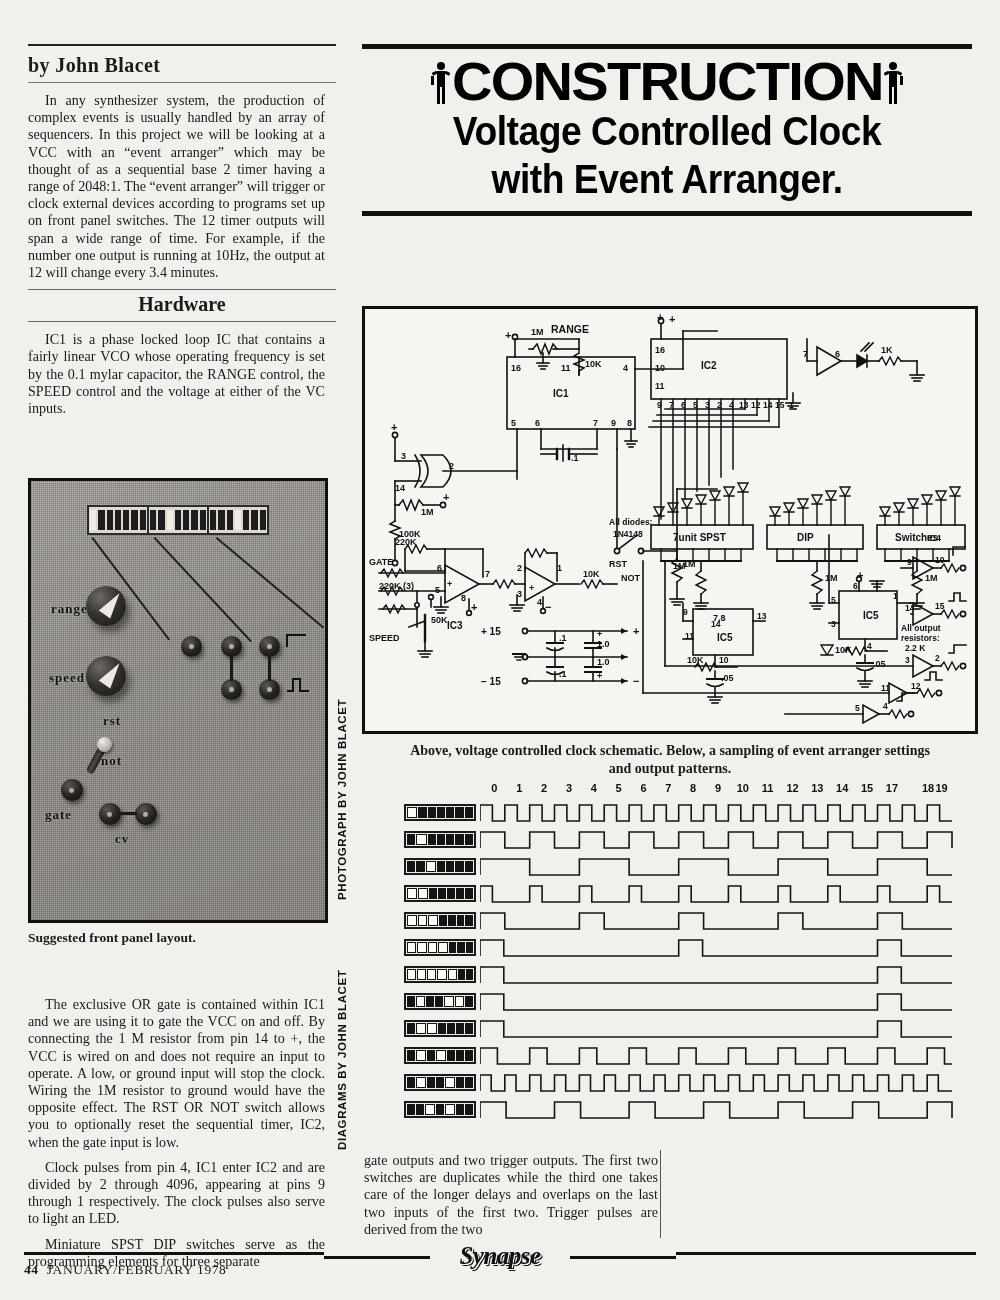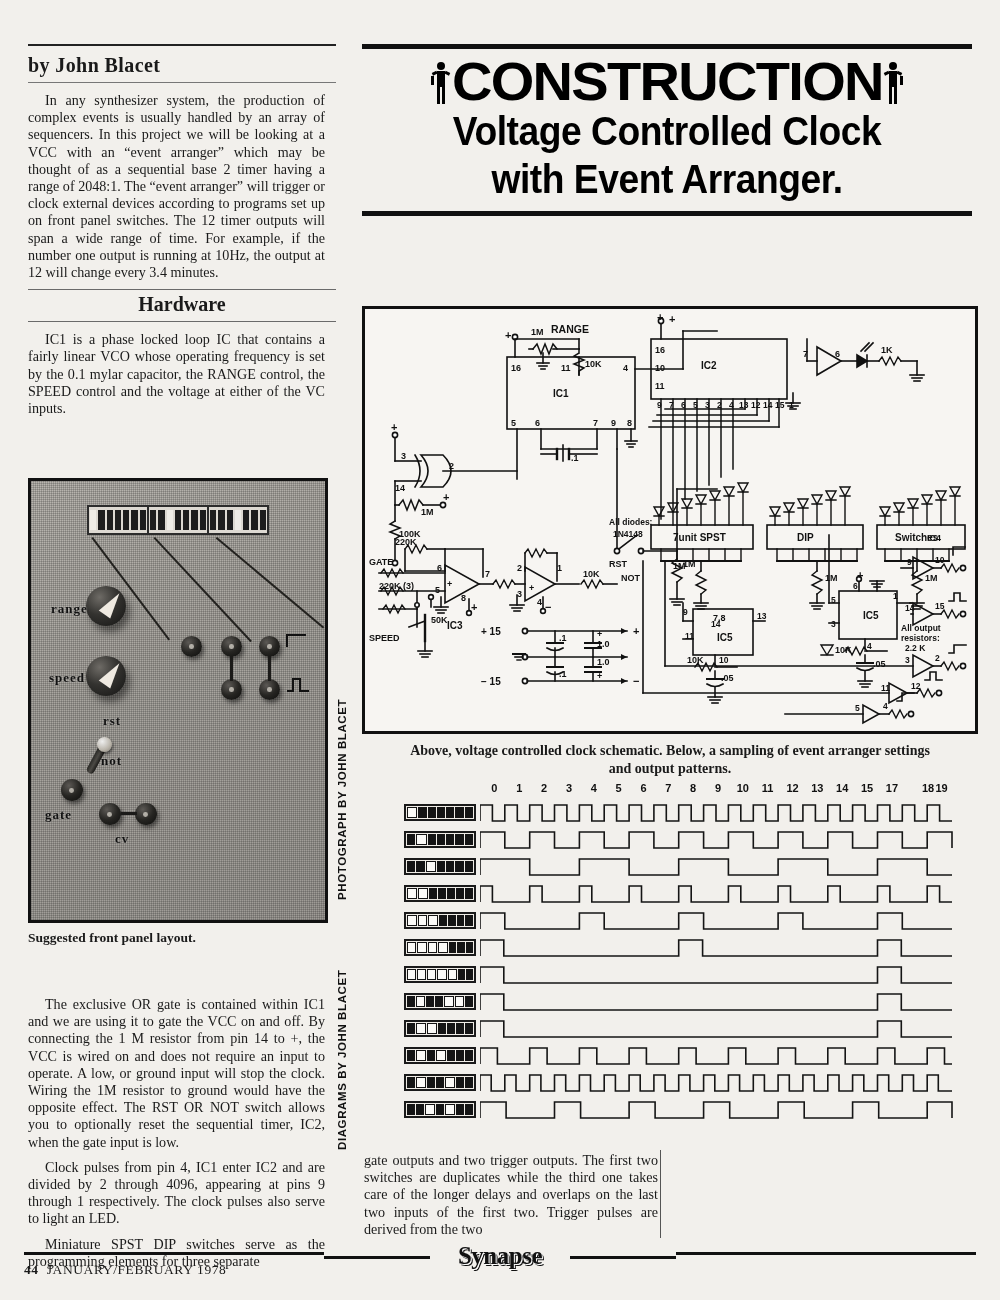--- a/index.html
+++ b/index.html
@@ -183,7 +183,7 @@
   }
   .syn-text{
     font-family:"Liberation Serif",serif;
-    font-weight:bold;font-size:25px;
+    font-weight:bold;font-style:italic;font-size:25px;
     color:#111;letter-spacing:-.5px;
     text-shadow:1px 1px 0 #fff,2px 2px 0 #111;
   }

